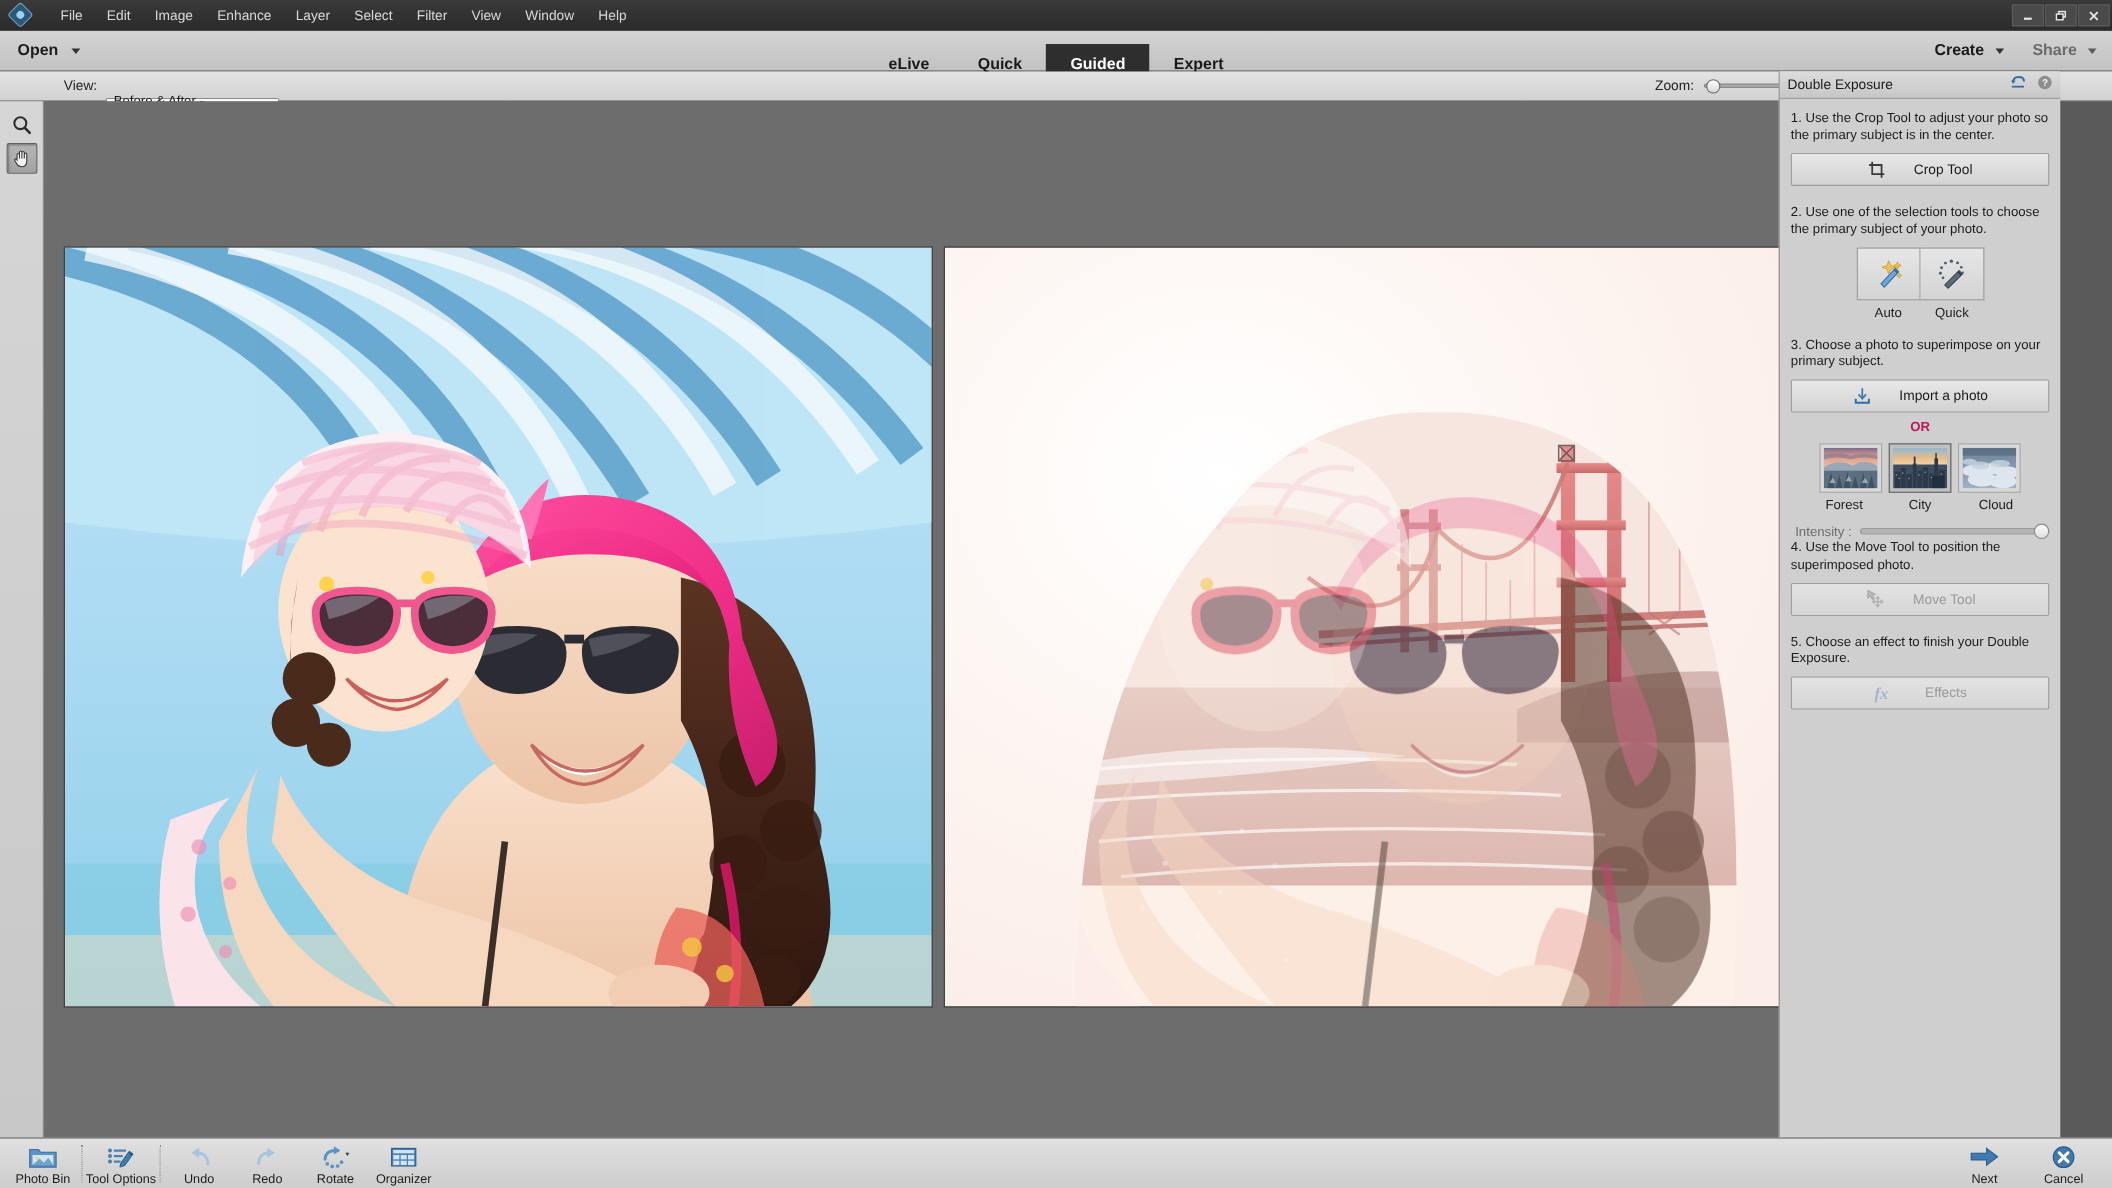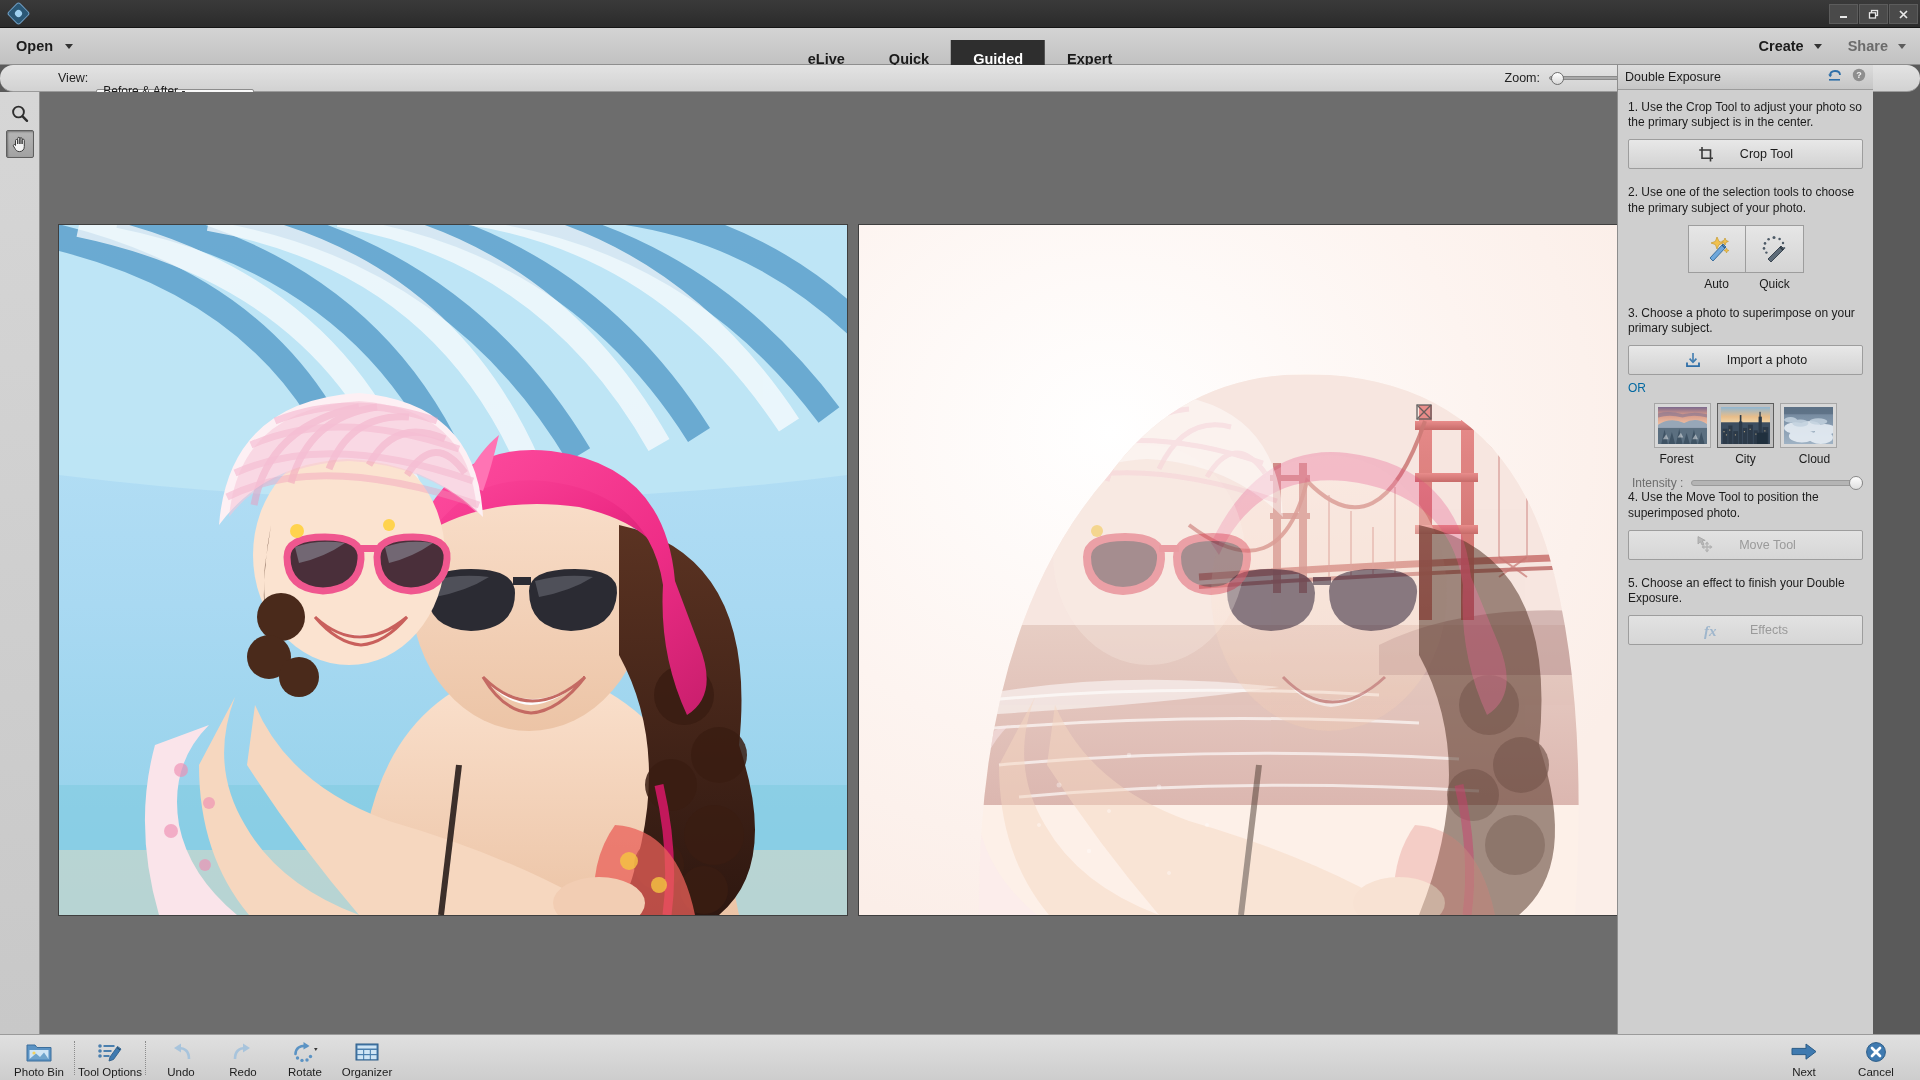--- a/index.html
+++ b/index.html
@@ -227,6 +227,18 @@
   <div class="titlebar">
     <div class="app-logo">
       <div class="logo-dia"></div>
+    </div>
+    <div class="menubar">
+      <div class="mi">File</div>
+      <div class="mi">Edit</div>
+      <div class="mi">Image</div>
+      <div class="mi">Enhance</div>
+      <div class="mi">Layer</div>
+      <div class="mi">Select</div>
+      <div class="mi">Filter</div>
+      <div class="mi">View</div>
+      <div class="mi">Window</div>
+      <div class="mi">Help</div>
     </div>
     <div class="wincontrols">
       <div class="wc">

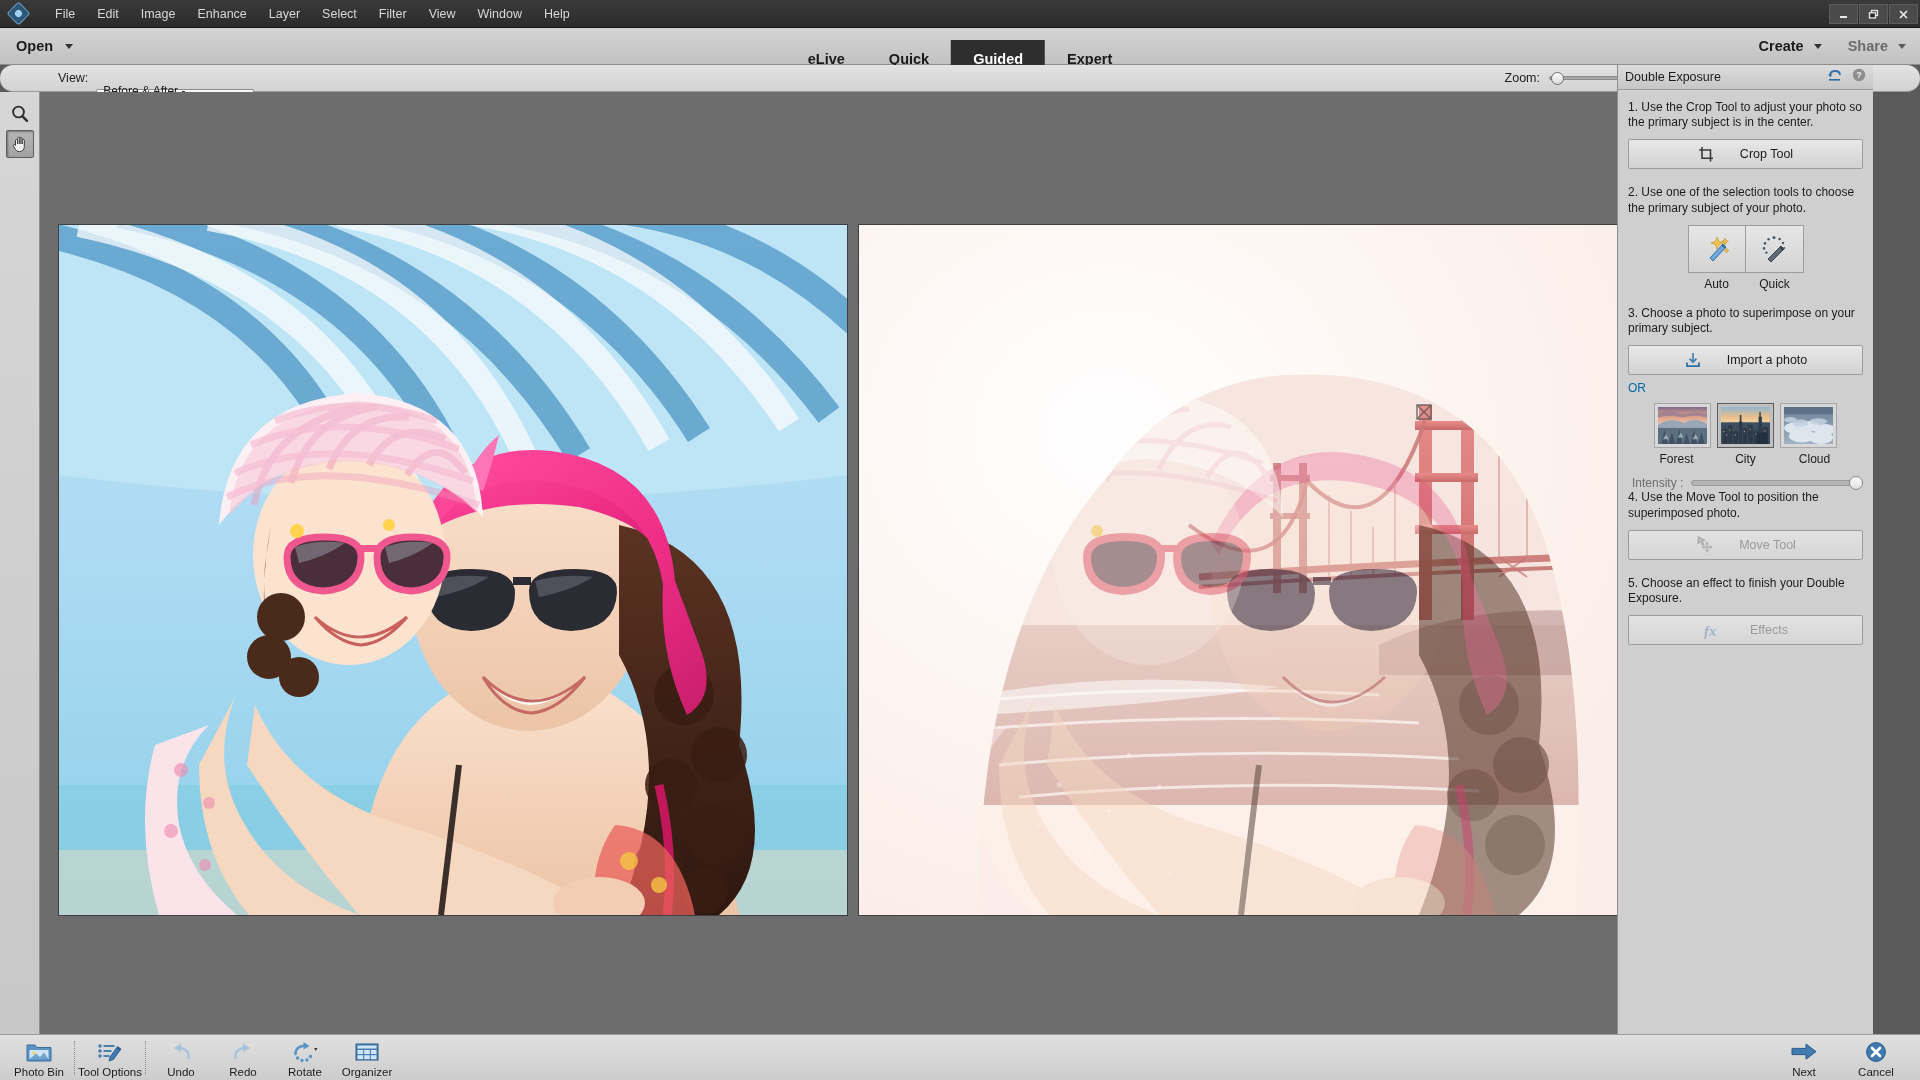--- a/index.html
+++ b/index.html
@@ -88,7 +88,7 @@
     position: absolute; left: 0; top: 65px; width: 1920px; height: 27px;
     background: linear-gradient(#e3e3e3, #d2d2d2);
     border-bottom: 1px solid #9a9a9a;
-    display: flex; align-items: center; border-radius: 13px;
+    display: flex; align-items: center;
   }
   .viewgroup { display: flex; align-items: center; gap: 8px; margin-left: 58px; }
   .viewlabel { font-size: 12.5px; color: #222; }

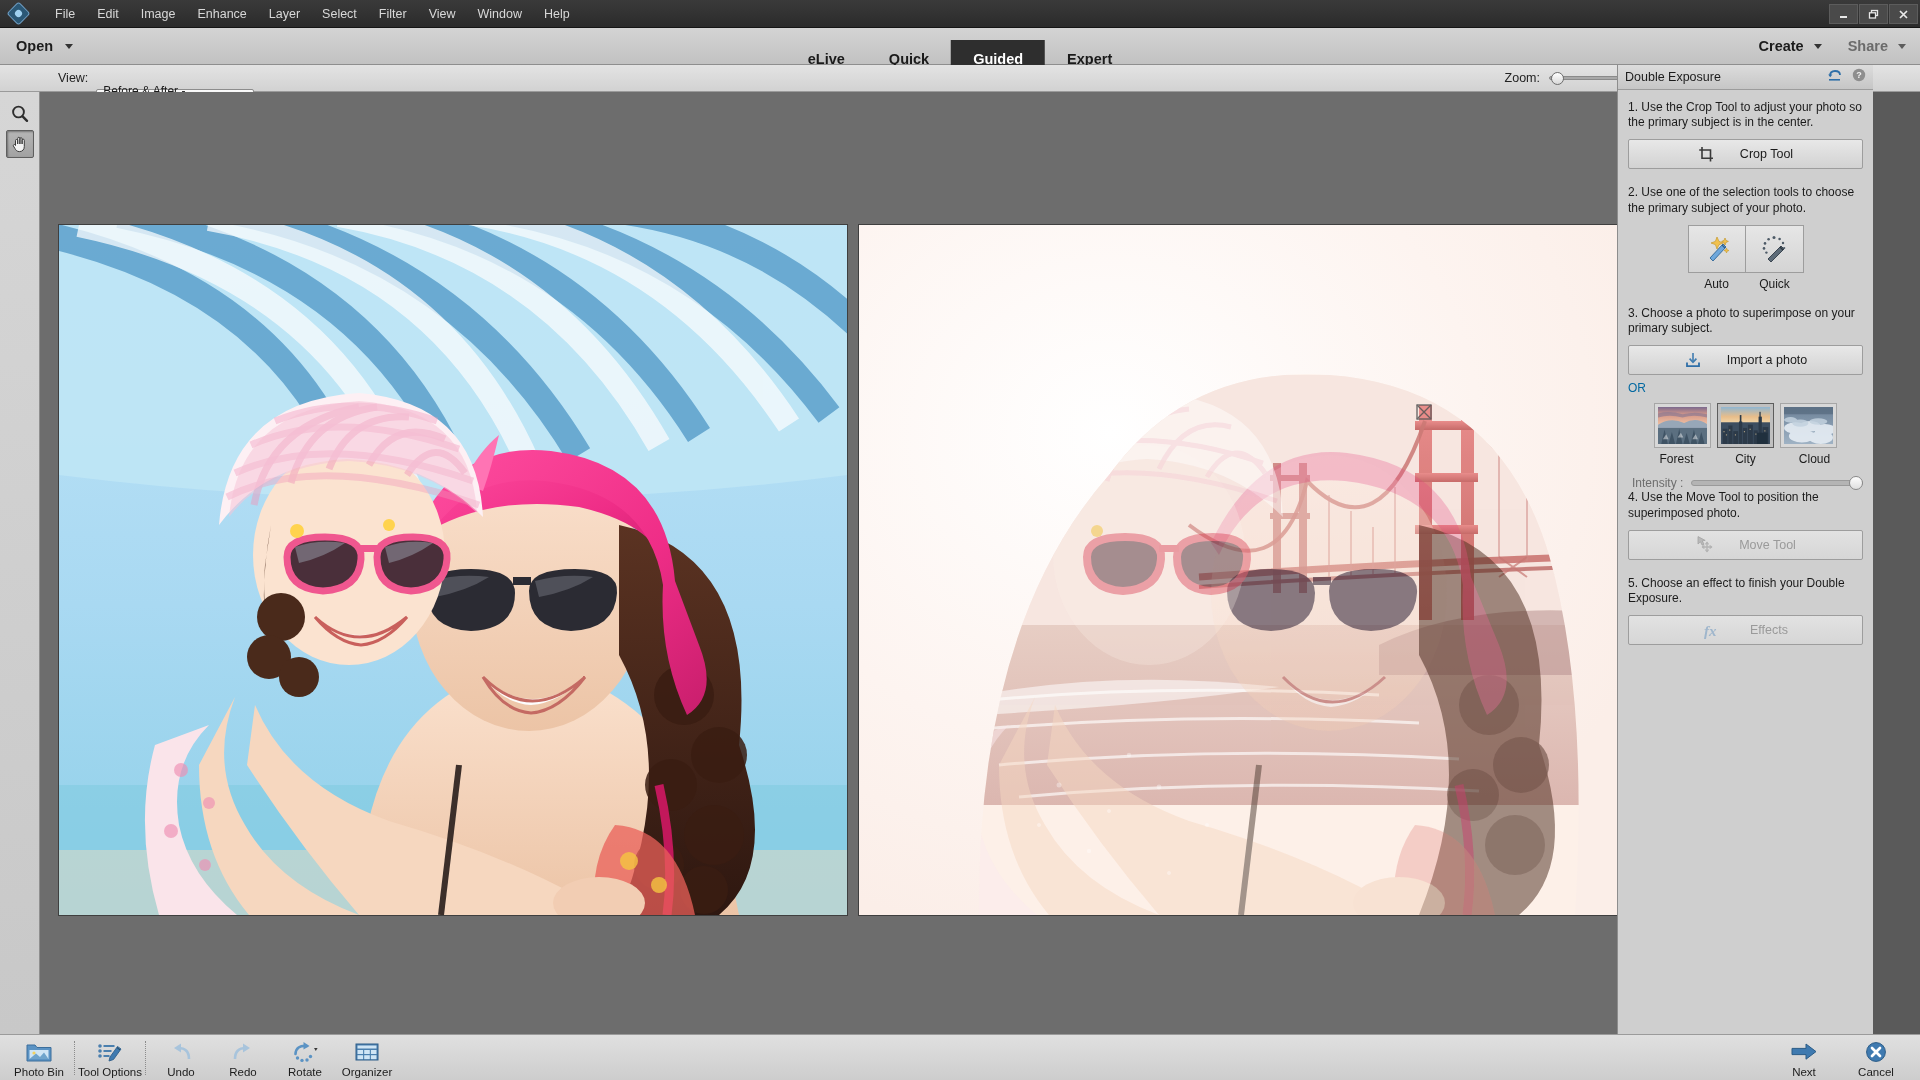--- a/index.html
+++ b/index.html
@@ -181,7 +181,7 @@
   .seltool + .seltool { border-left: none; }
   .sellabels { display: flex; justify-content: center; gap: 0; margin-bottom: 15px; }
   .sellabel { width: 58px; text-align: center; font-size: 12px; color: #1c1c1c; }
-  .or-row { text-align: left; font-size: 12px; color: #0369a1; margin: 2px 0 8px; }
+  .or-row { text-align: center; font-size: 12px; color: #be185d; margin: 2px 0 8px; font-weight: bold; }
   .thumbs { display: flex; justify-content: center; gap: 6px; }
   .thumb-wrap {
     width: 57px; height: 45px; padding: 3px;

